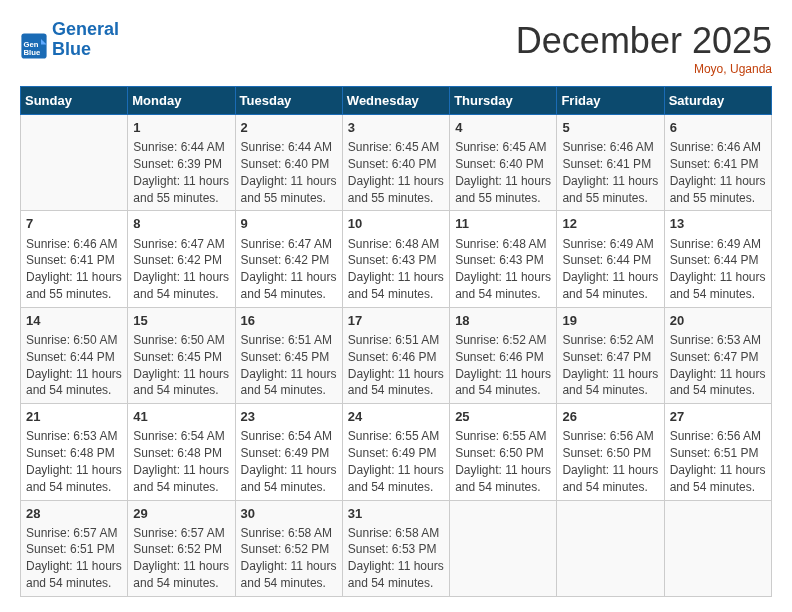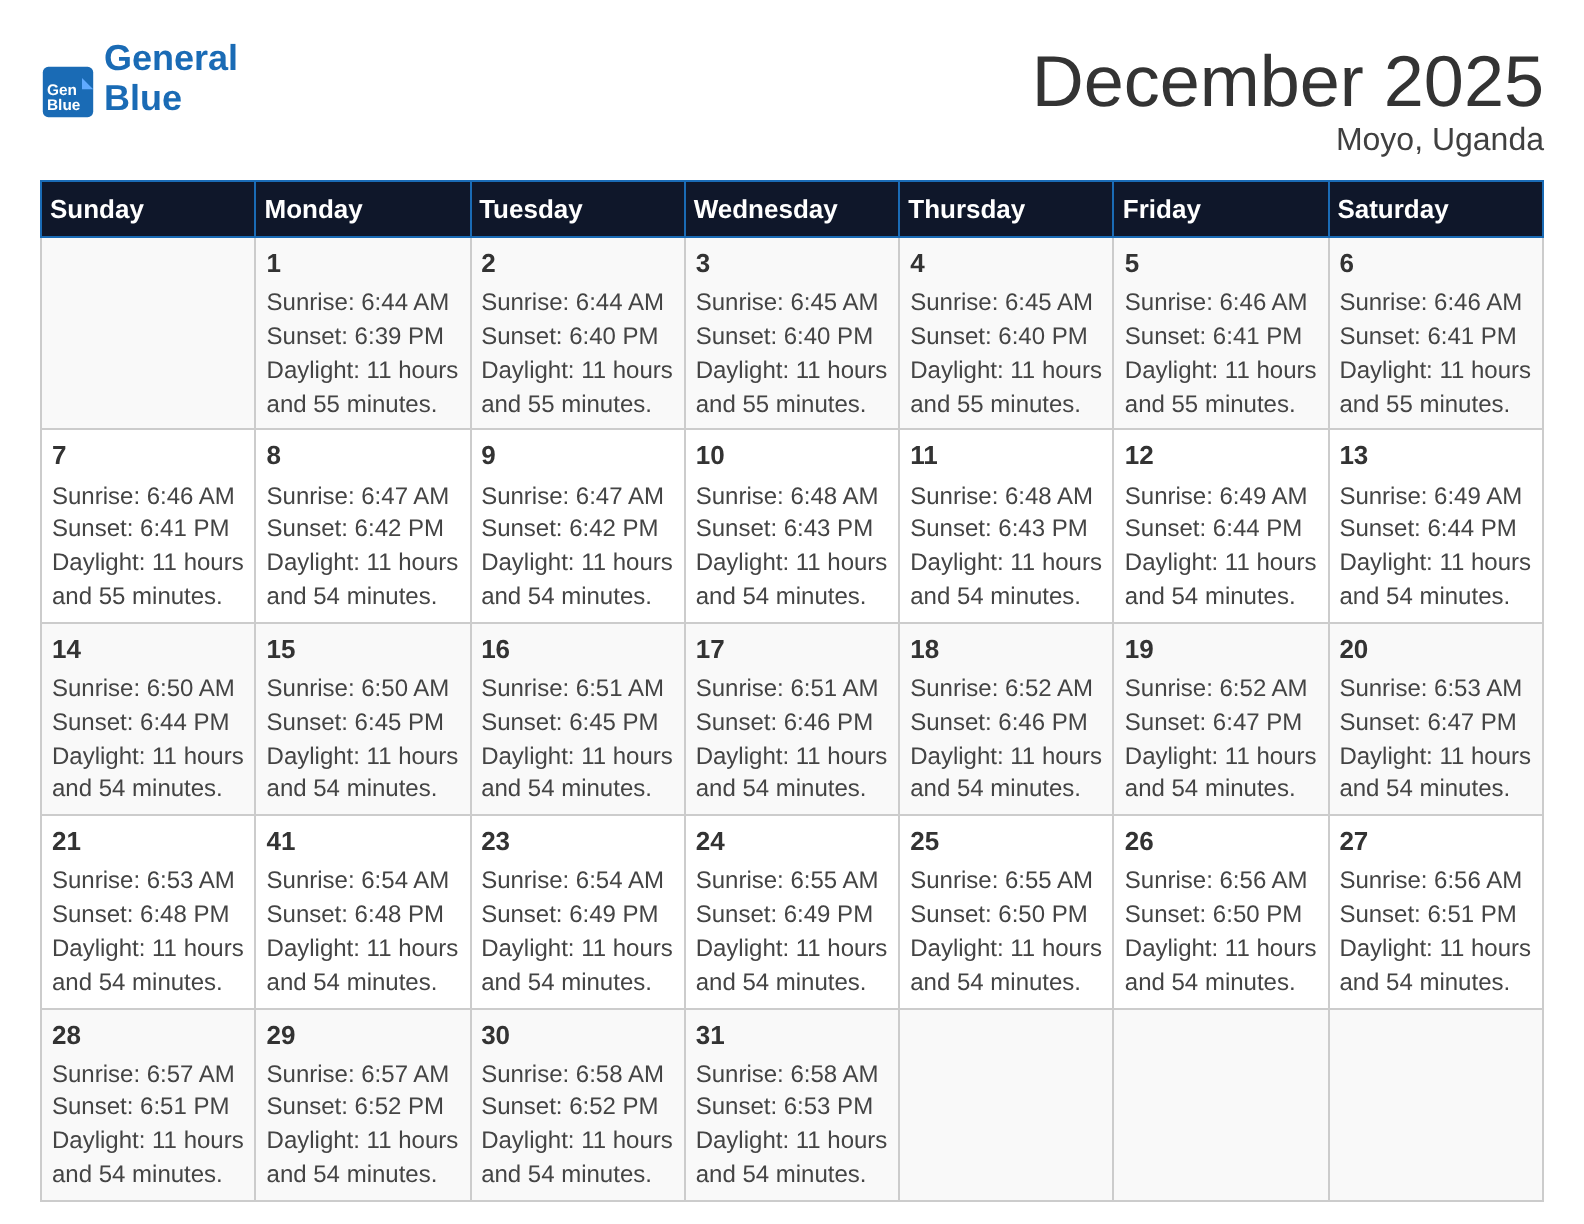--- a/index.html
+++ b/index.html
@@ -43,8 +43,8 @@
       color: #333;
     }
     .location {
-      font-size: 16px;
-      color: #404040;
+      font-size: 12px;
+      color: #c2410c;
     }
     table {
       width: 100%;

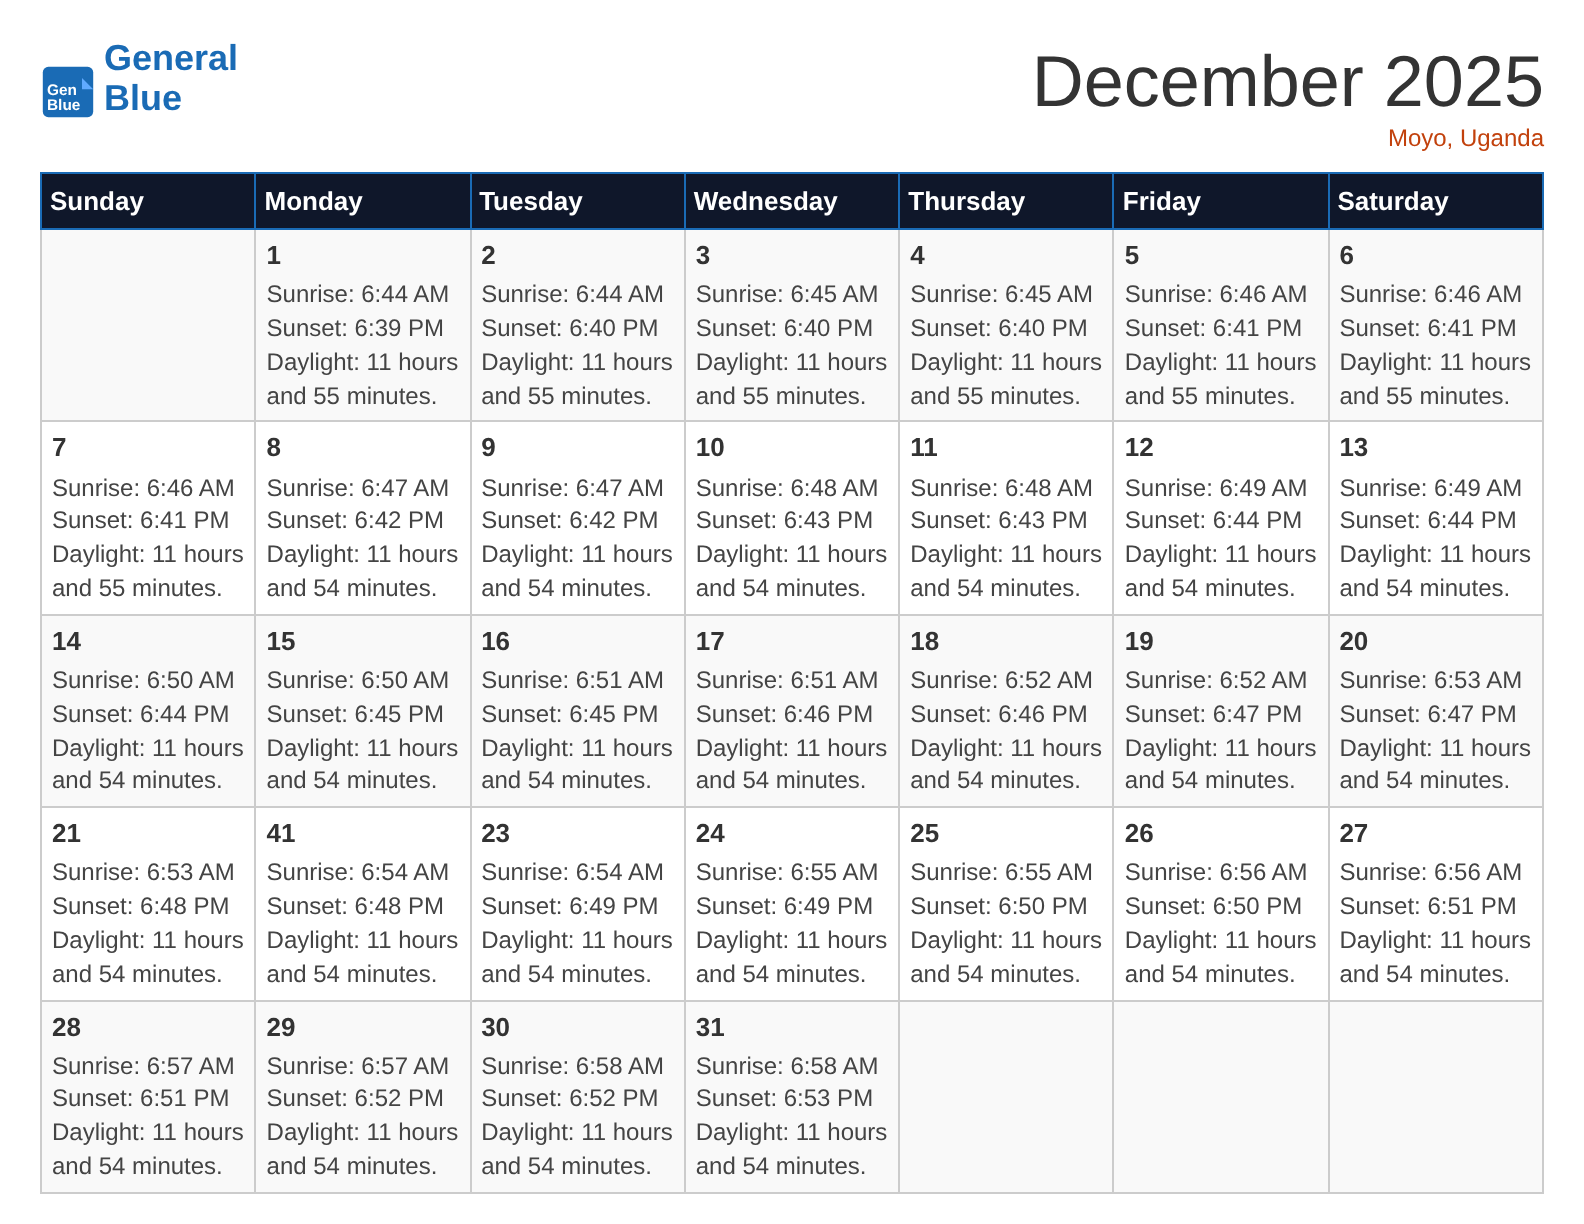--- a/index.html
+++ b/index.html
@@ -52,7 +52,7 @@
       font-size: 11px;
     }
     thead tr th {
-      background-color: #0f172a;
+      background-color: #0c4a6e;
       color: #fff;
       padding: 6px 4px;
       text-align: left;

